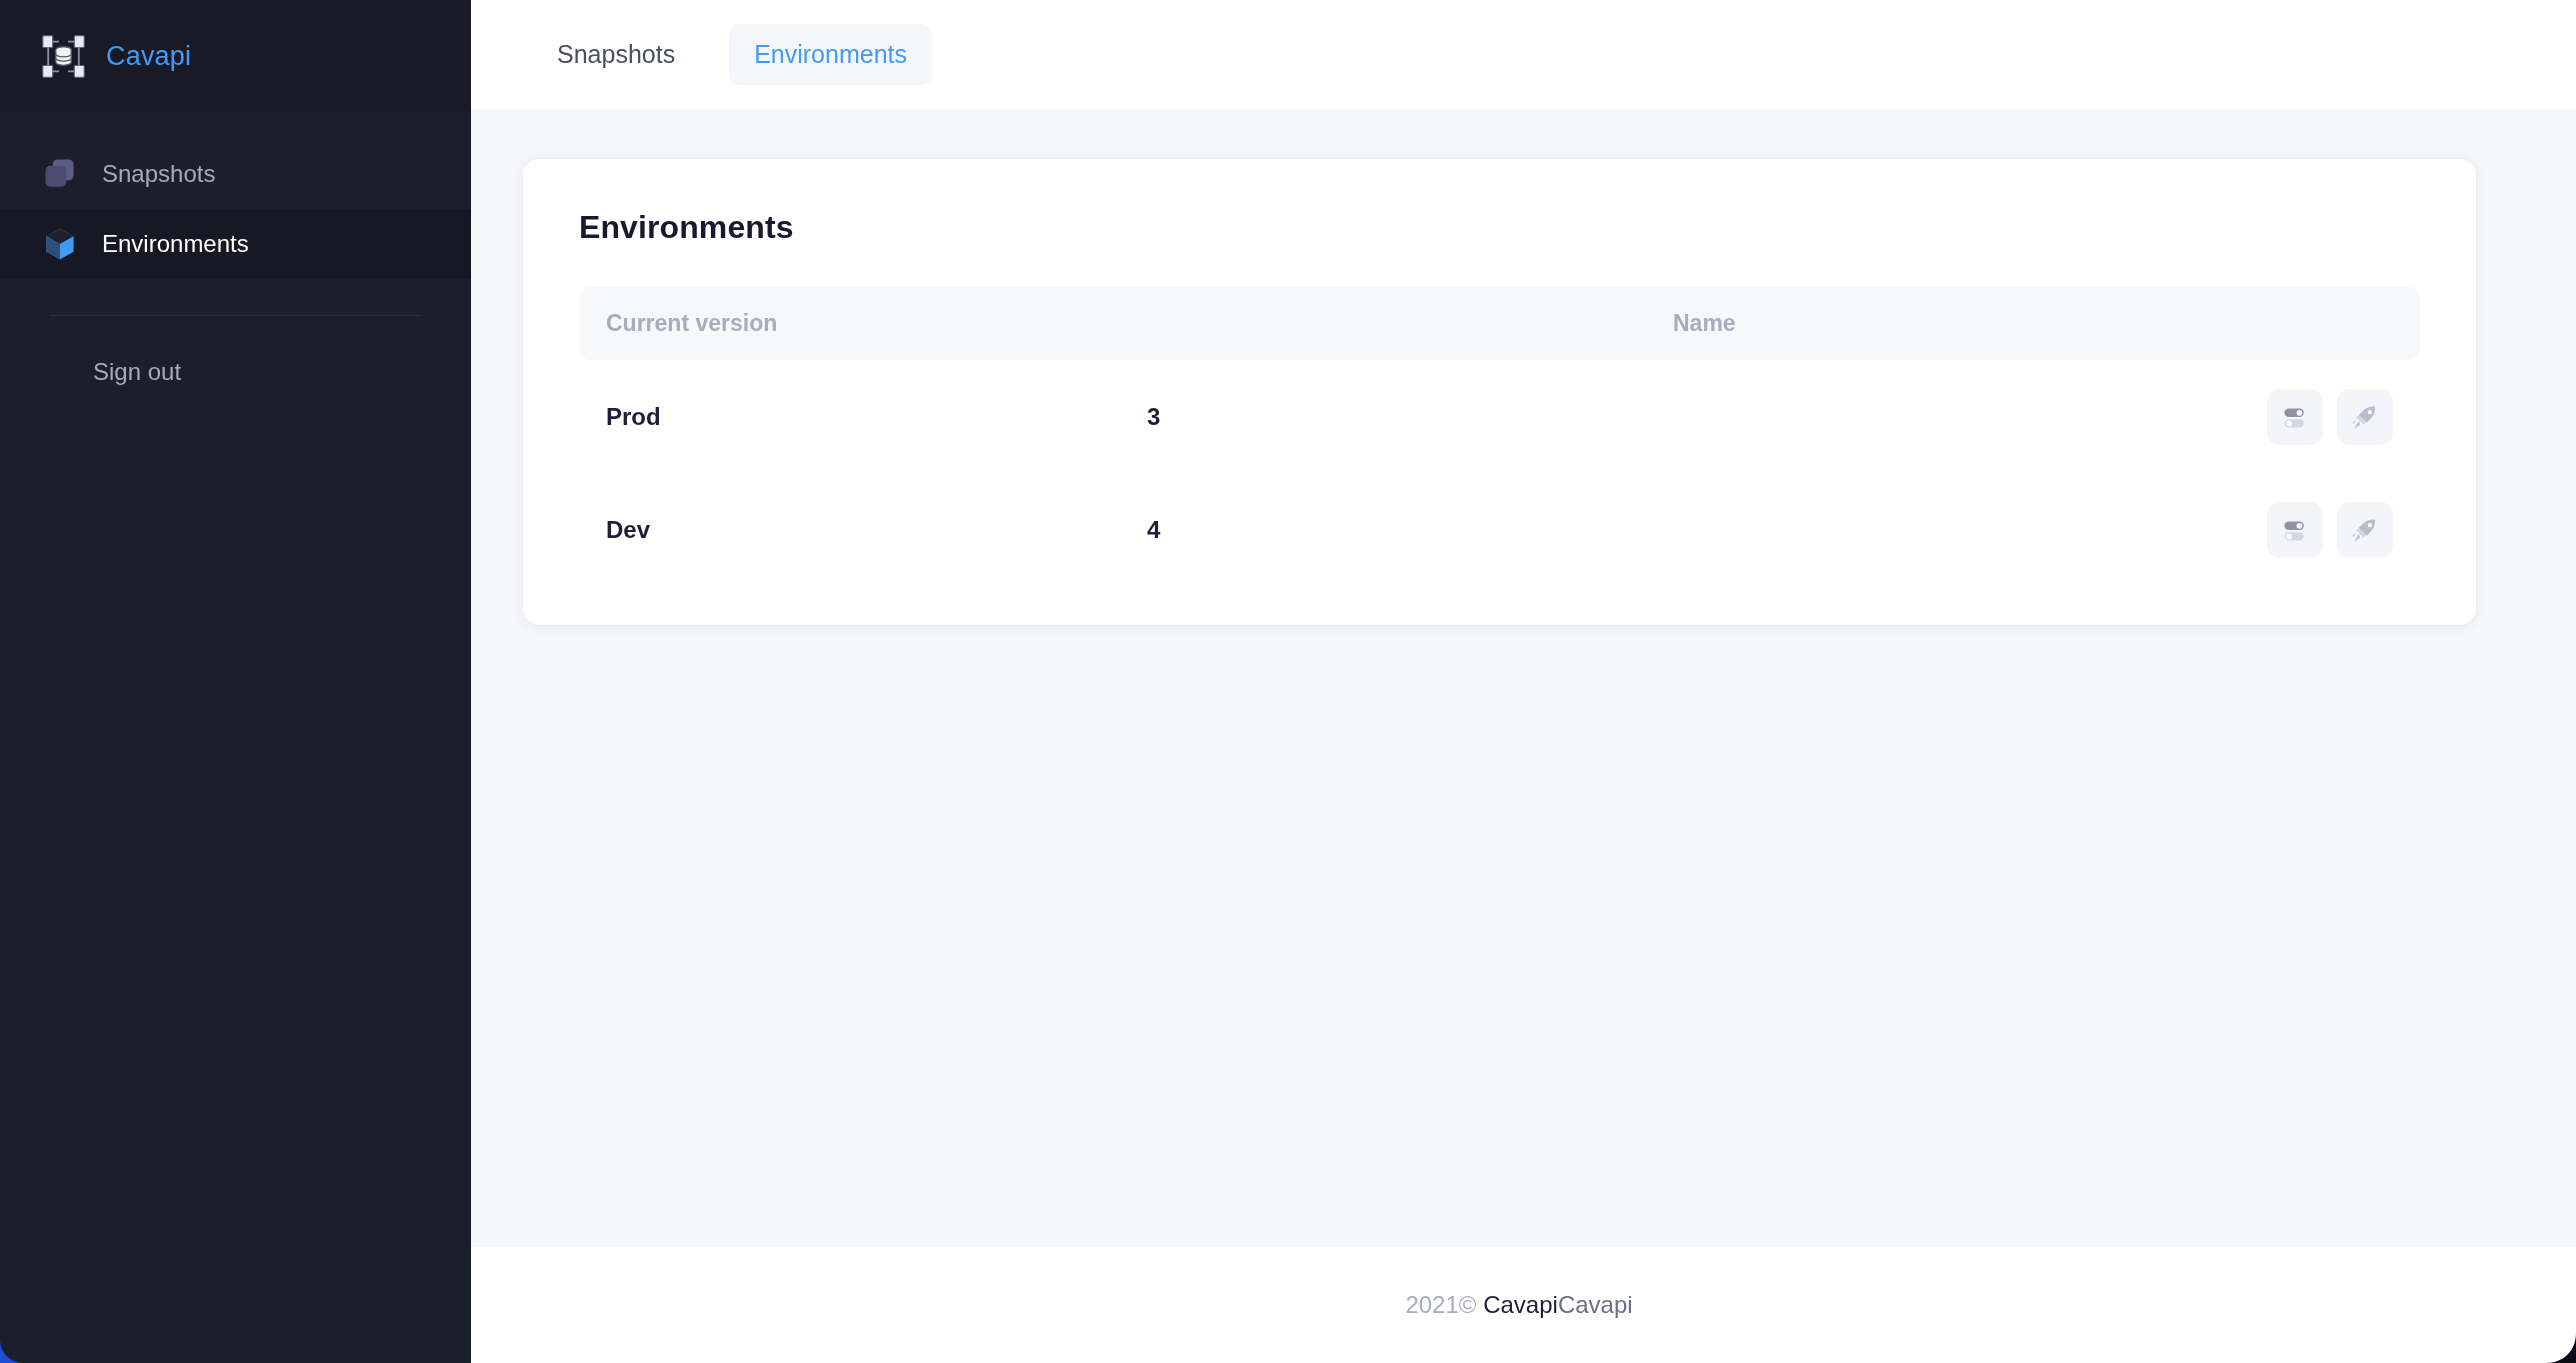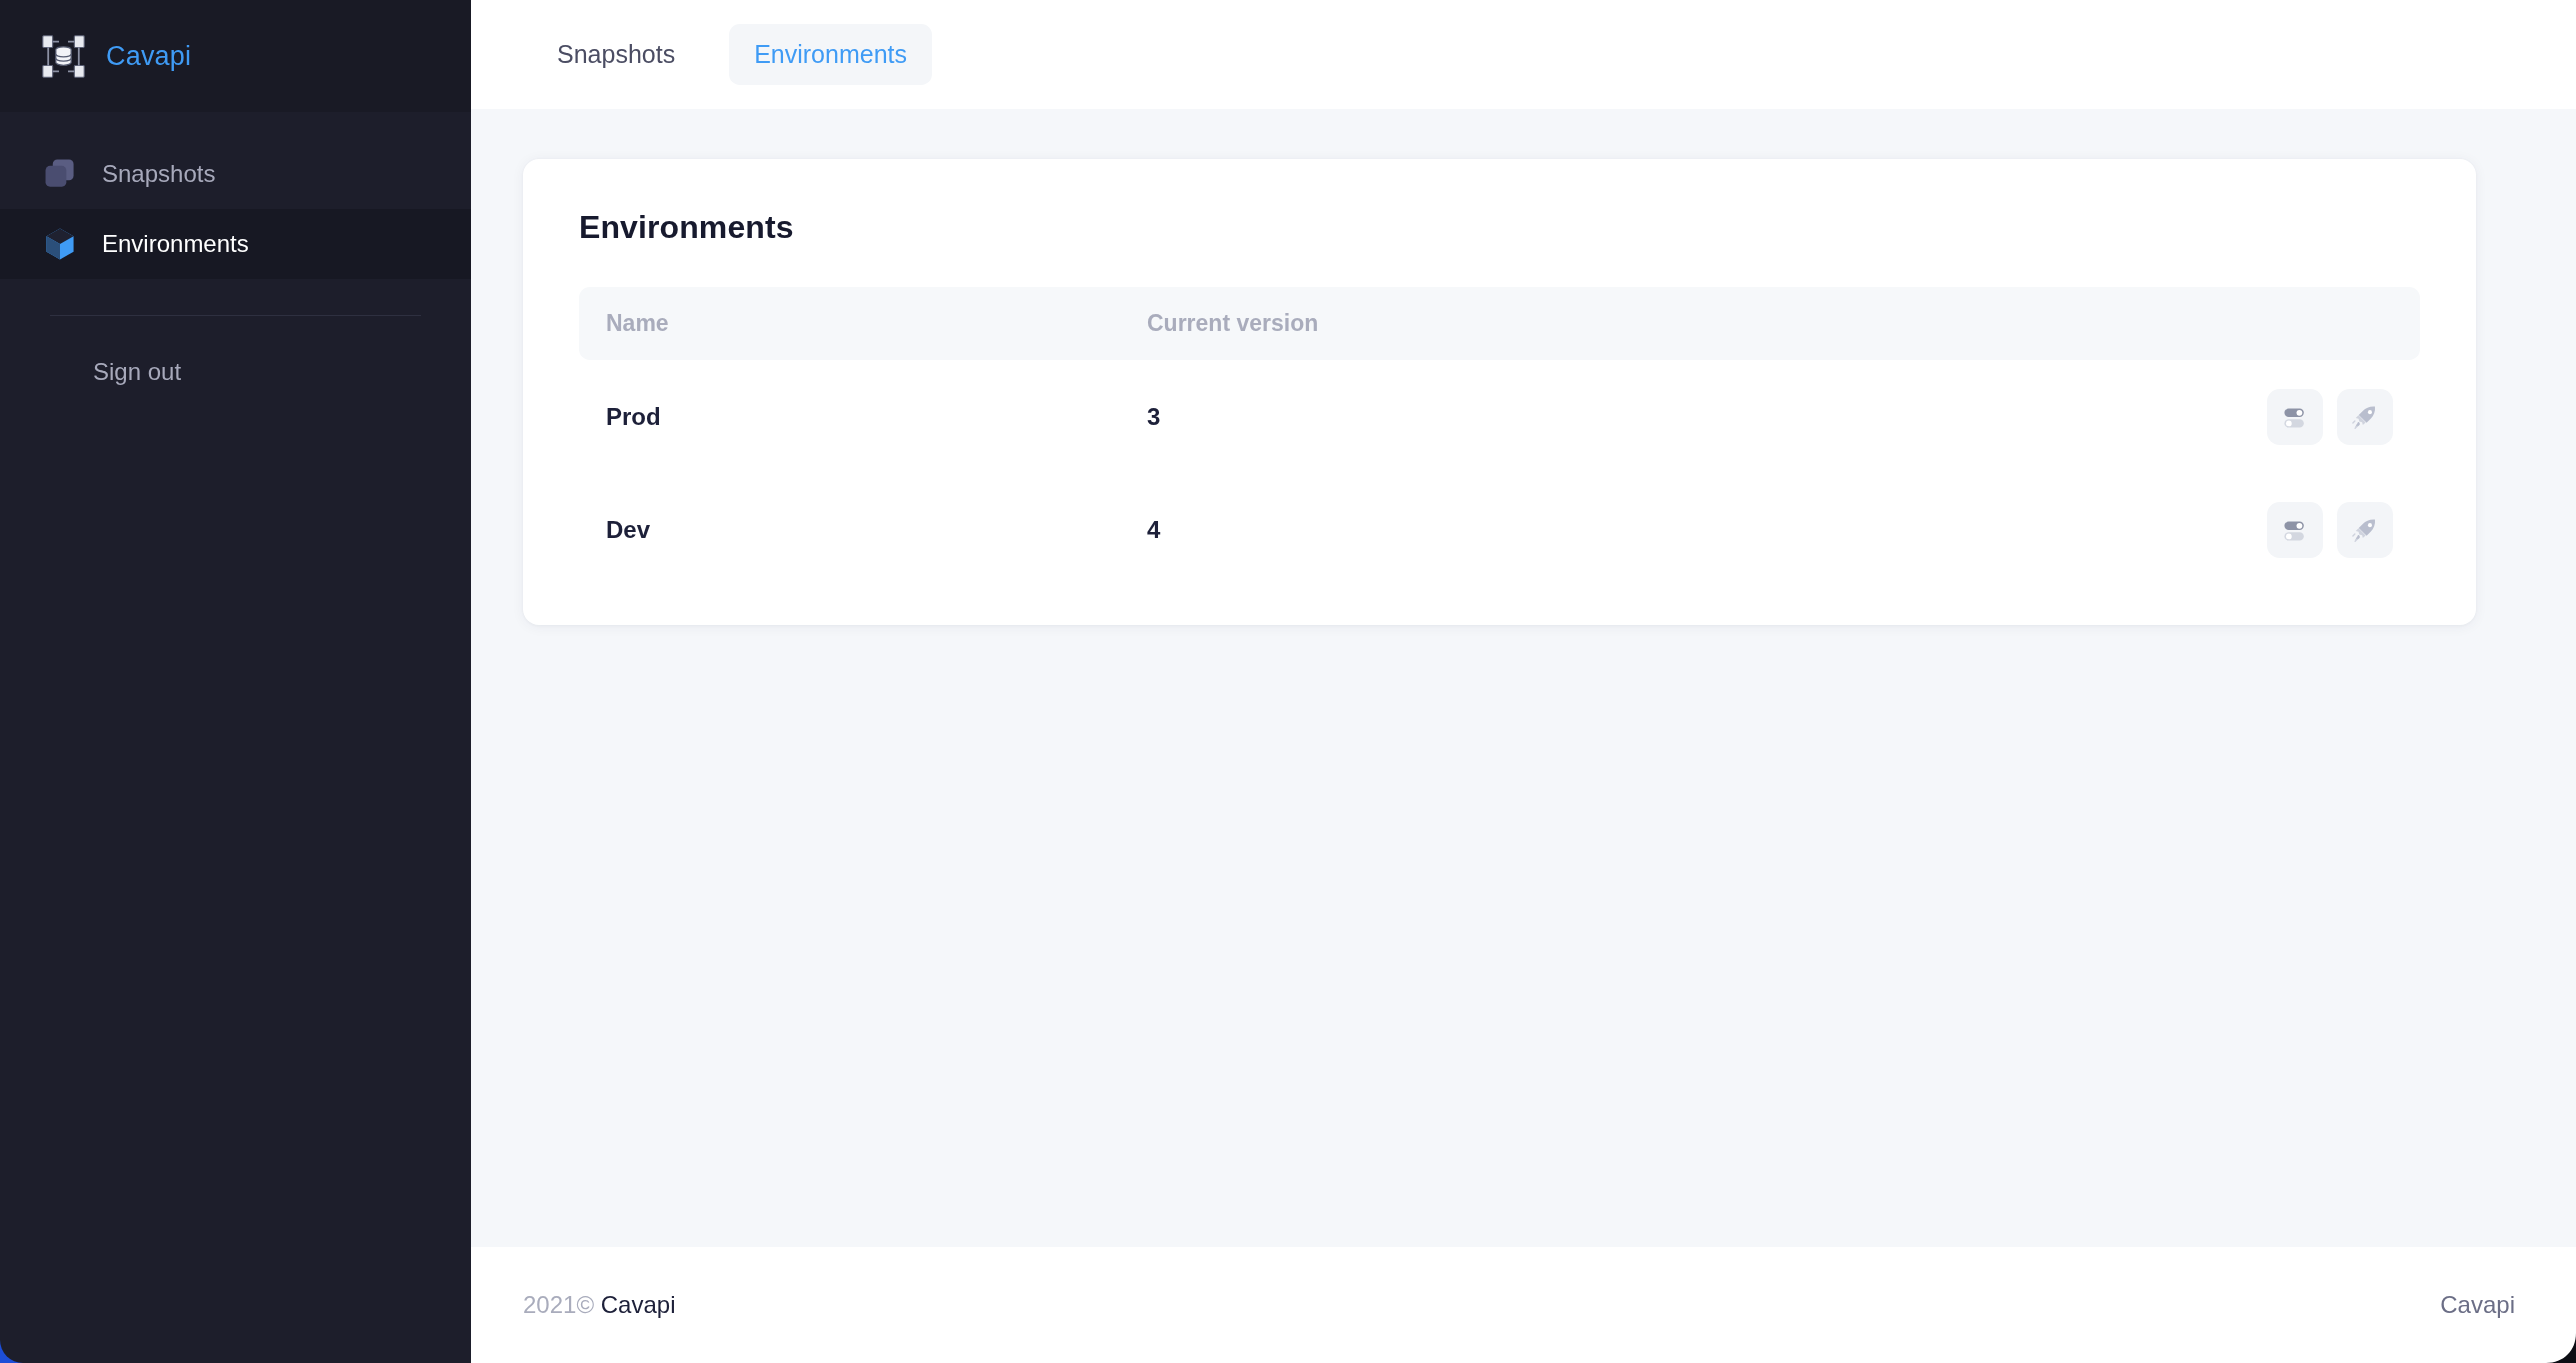--- a/index.html
+++ b/index.html
@@ -296,8 +296,8 @@
         <div class="table">
 
           <div class="thead">
+            <div class="th col-version">Current version</div>
             <div class="th col-name">Name</div>
-            <div class="th col-version">Current version</div>
             <div class="th col-actions"></div>
           </div>
 

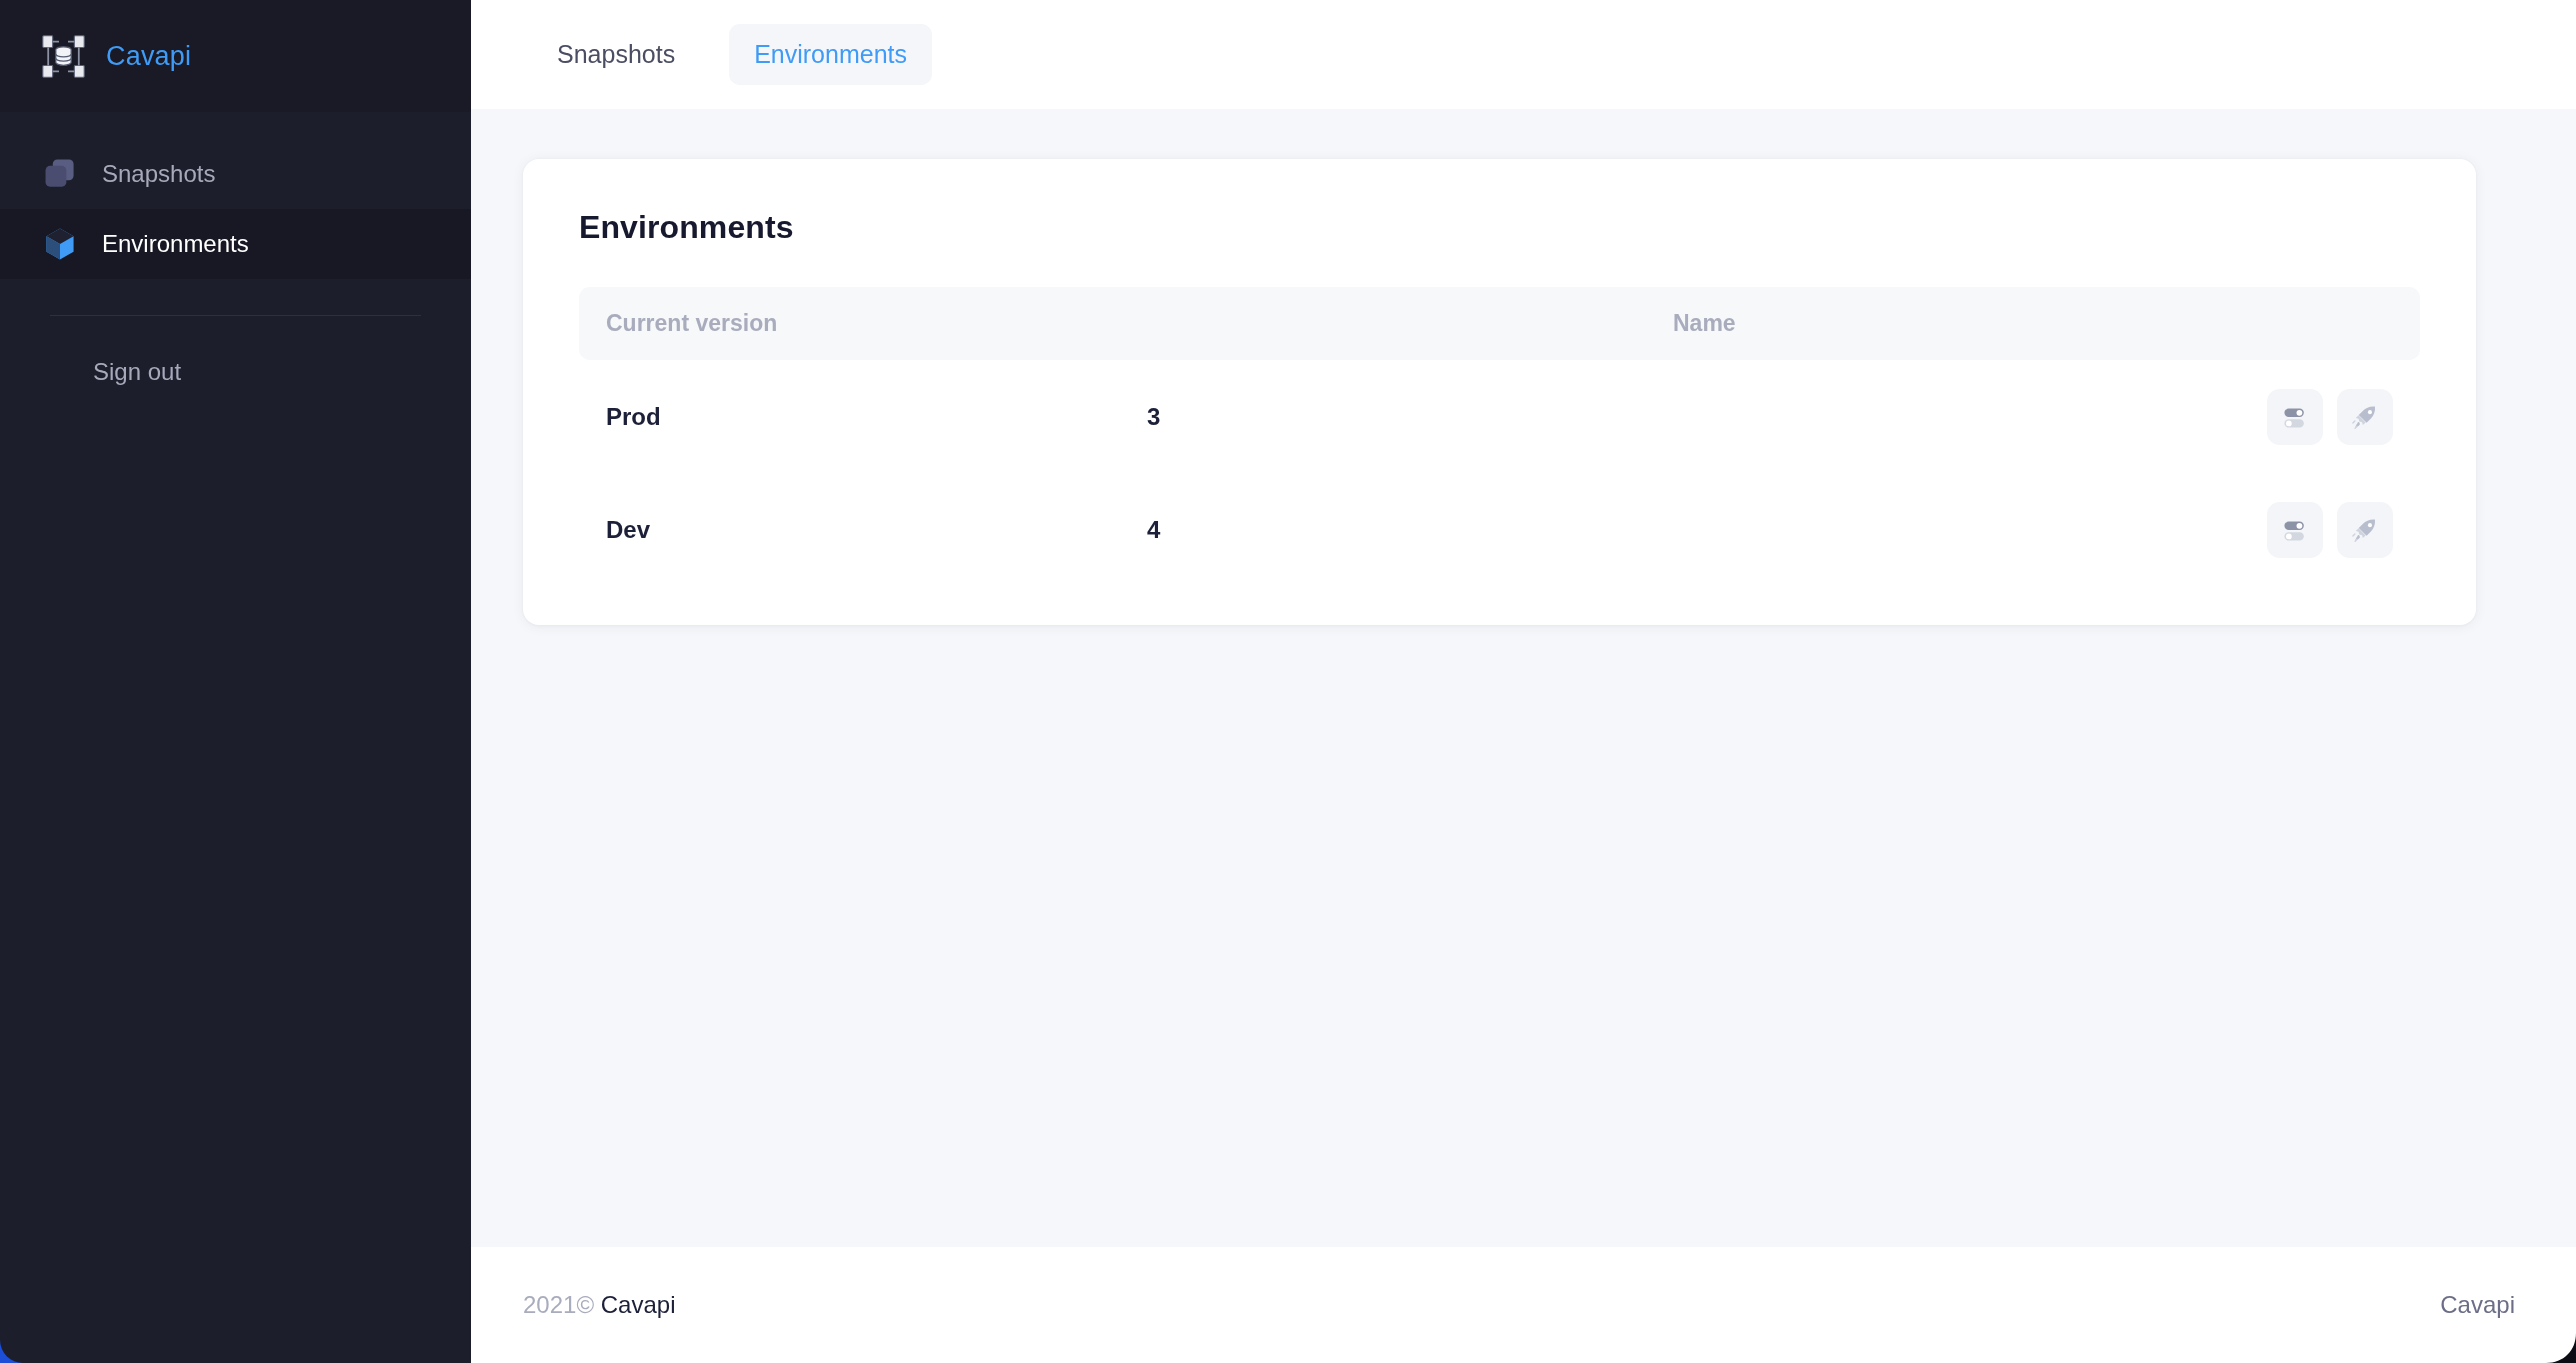--- a/index.html
+++ b/index.html
@@ -193,7 +193,7 @@
     background: #ffffff;
     display: flex;
     align-items: center;
-    justify-content: space-between;
+    justify-content: center;
     padding: 0 61px 0 52px;
     flex: 0 0 116px;
     border-bottom-right-radius: 23px;

